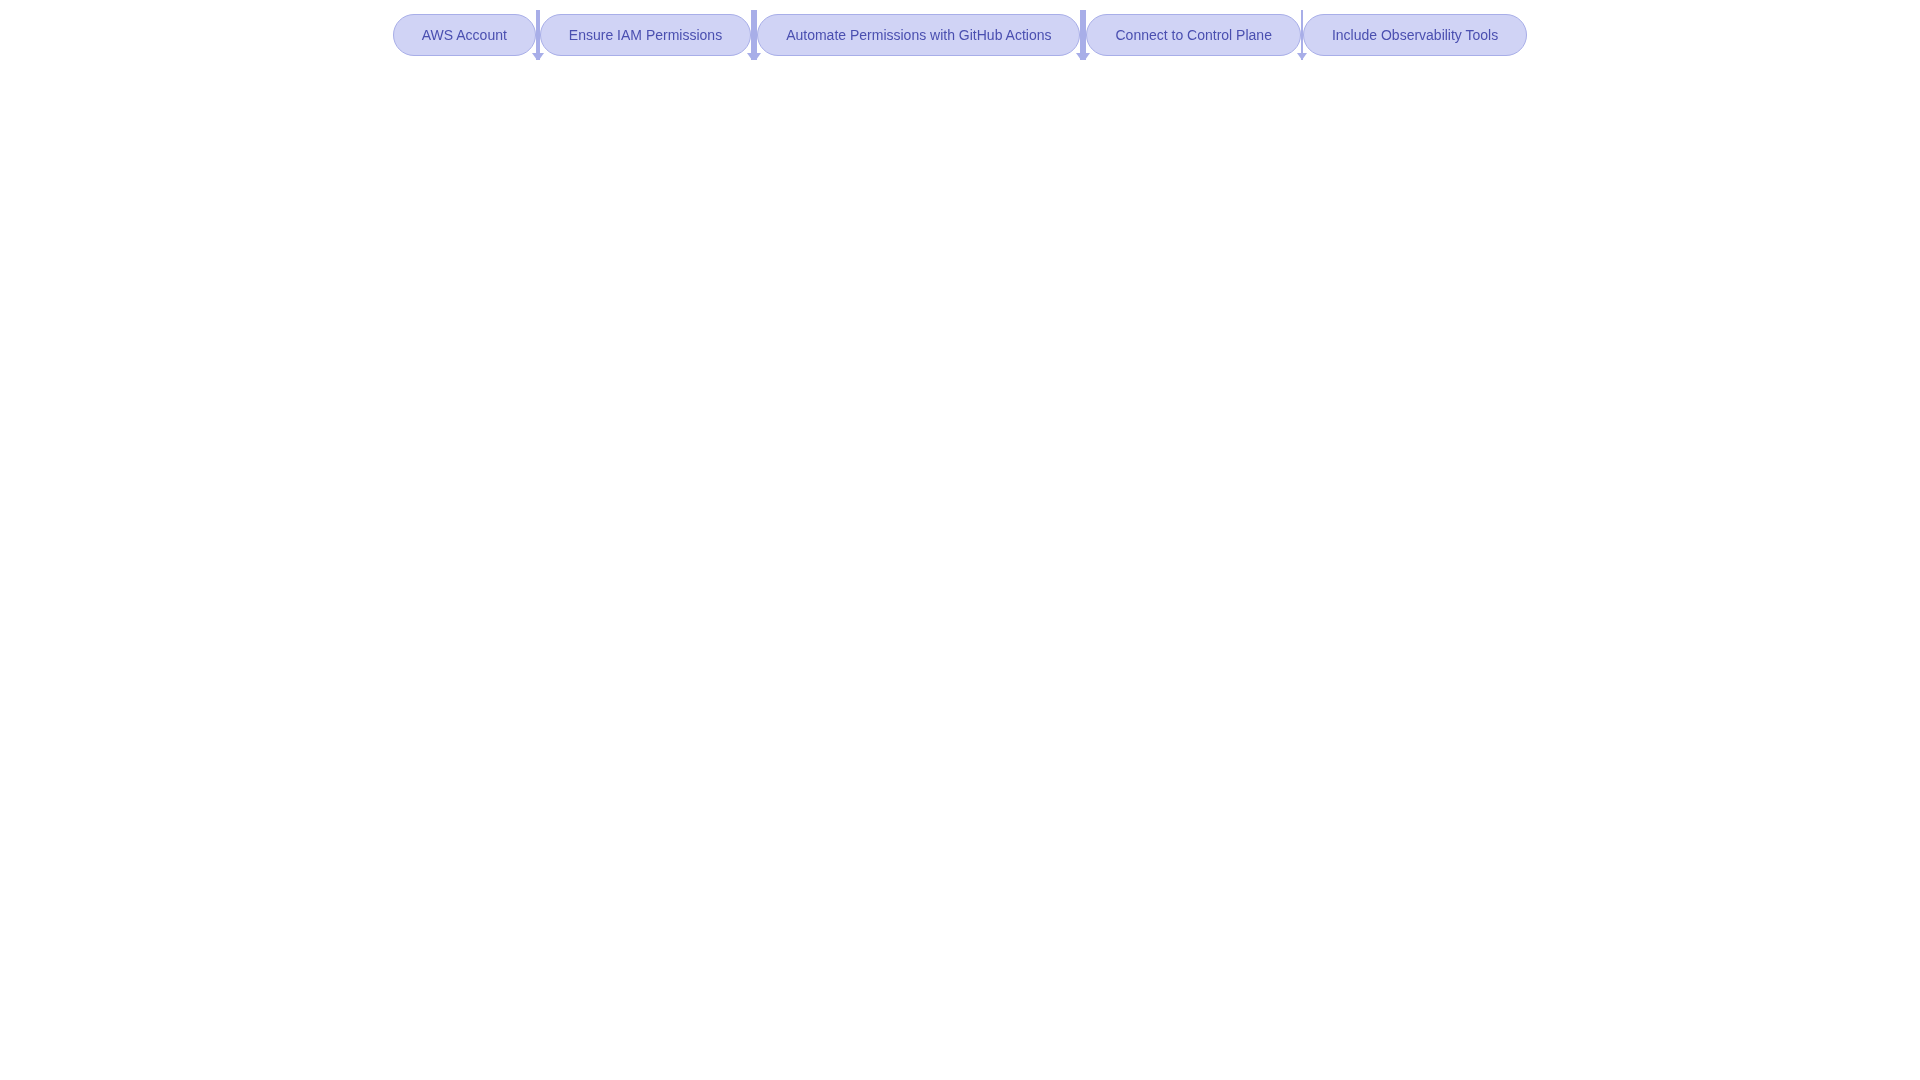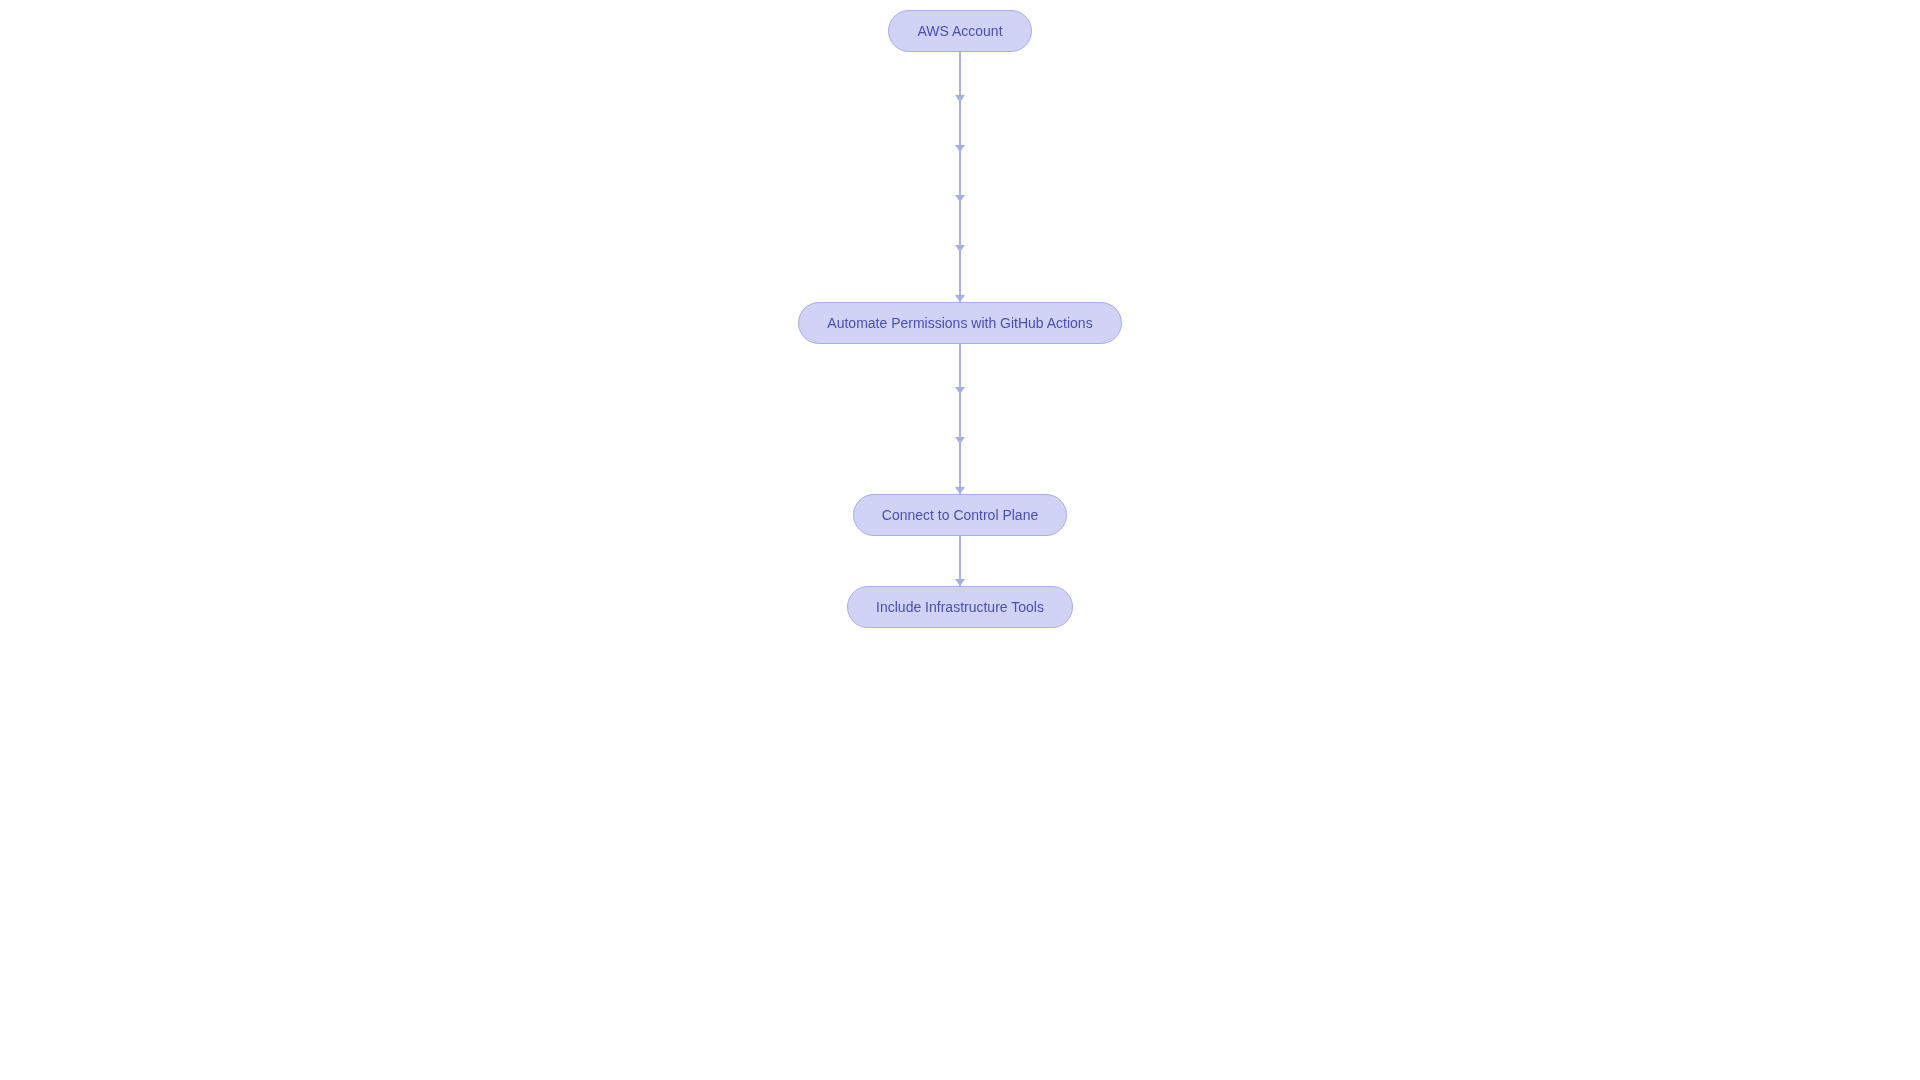--- a/index.html
+++ b/index.html
@@ -21,7 +21,7 @@
 
     .diagram-container {
       display: flex;
-      flex-direction: column;
+      flex-direction: row;
       align-items: center;
       padding-top: 10px;
       gap: 0;

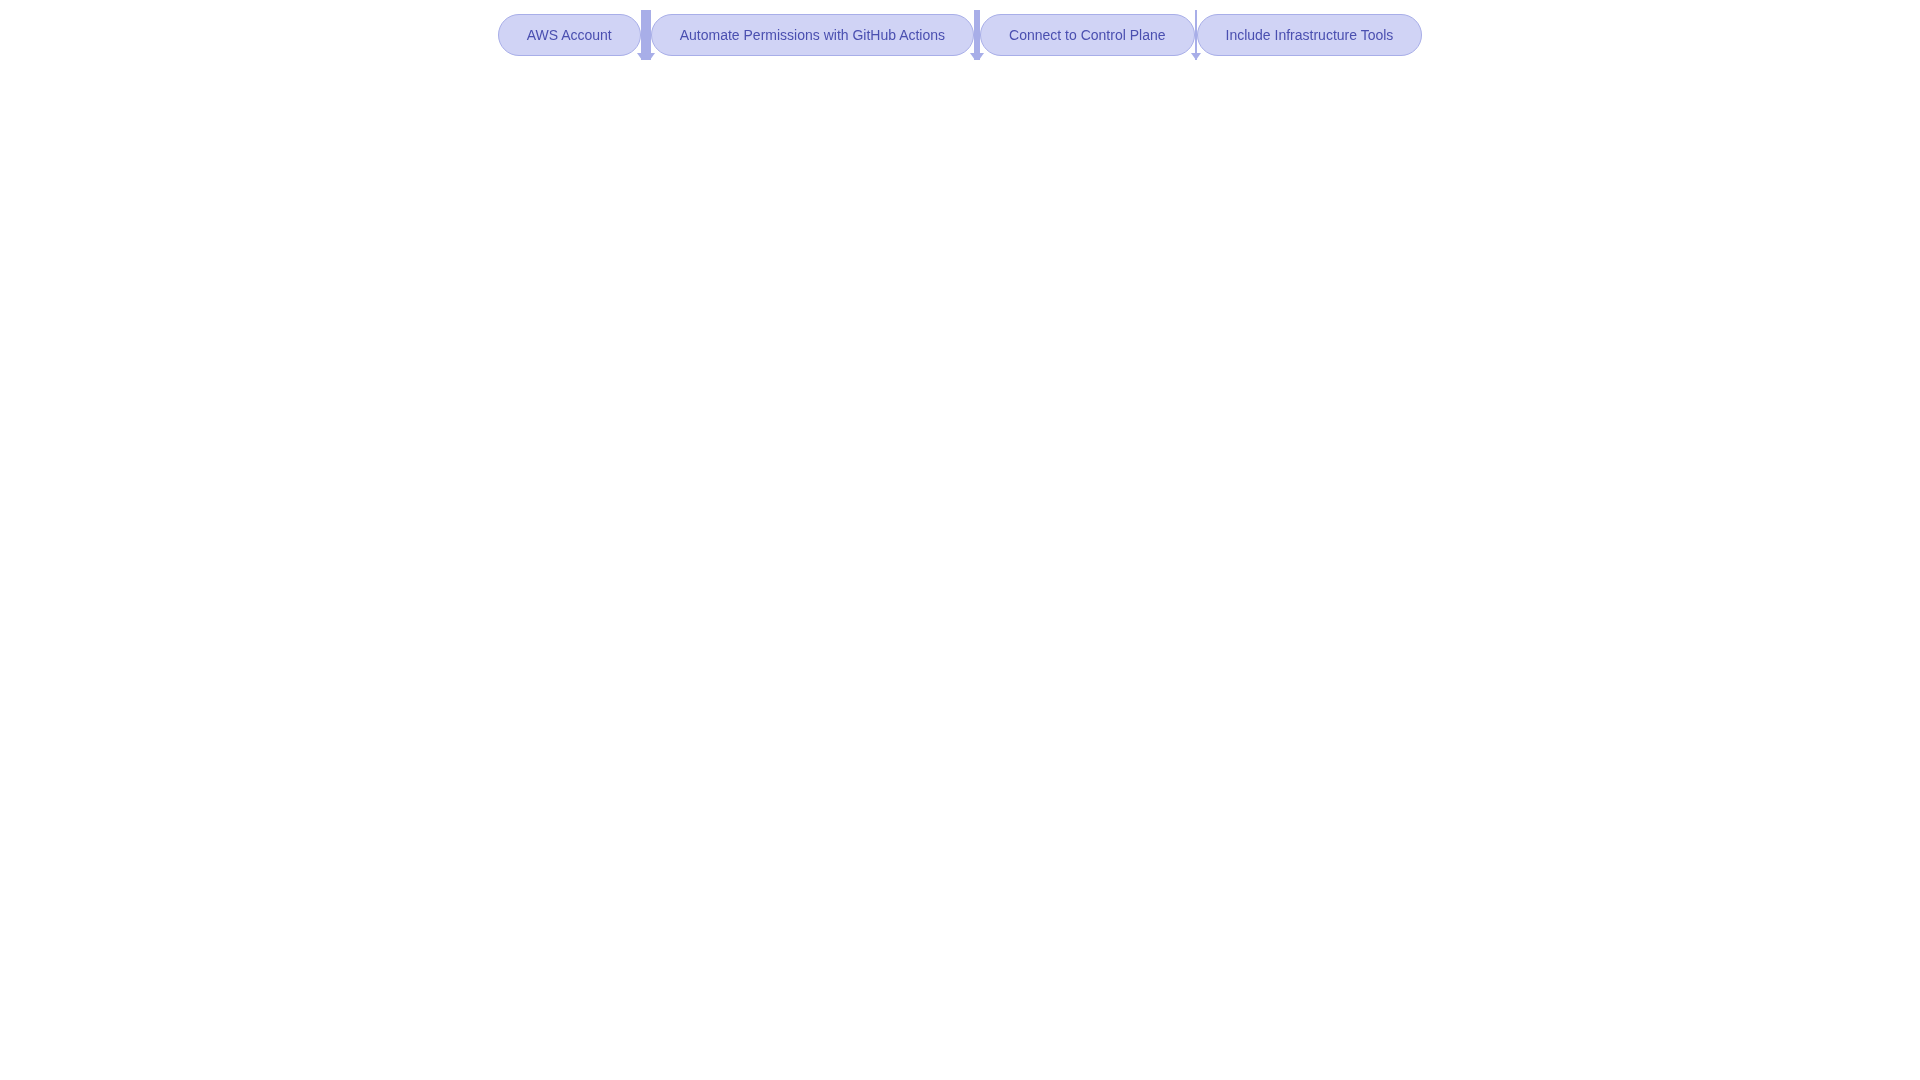--- a/index.html
+++ b/index.html
@@ -67,6 +67,7 @@
 <div class="flow-node">AWS Account</div>
     <div class="connector"></div>
     <div class="connector"></div>
+    <div class="flow-node">Ensure IAM Permissions</div>
     <div class="connector"></div>
     <div class="connector"></div>
     <div class="connector"></div>

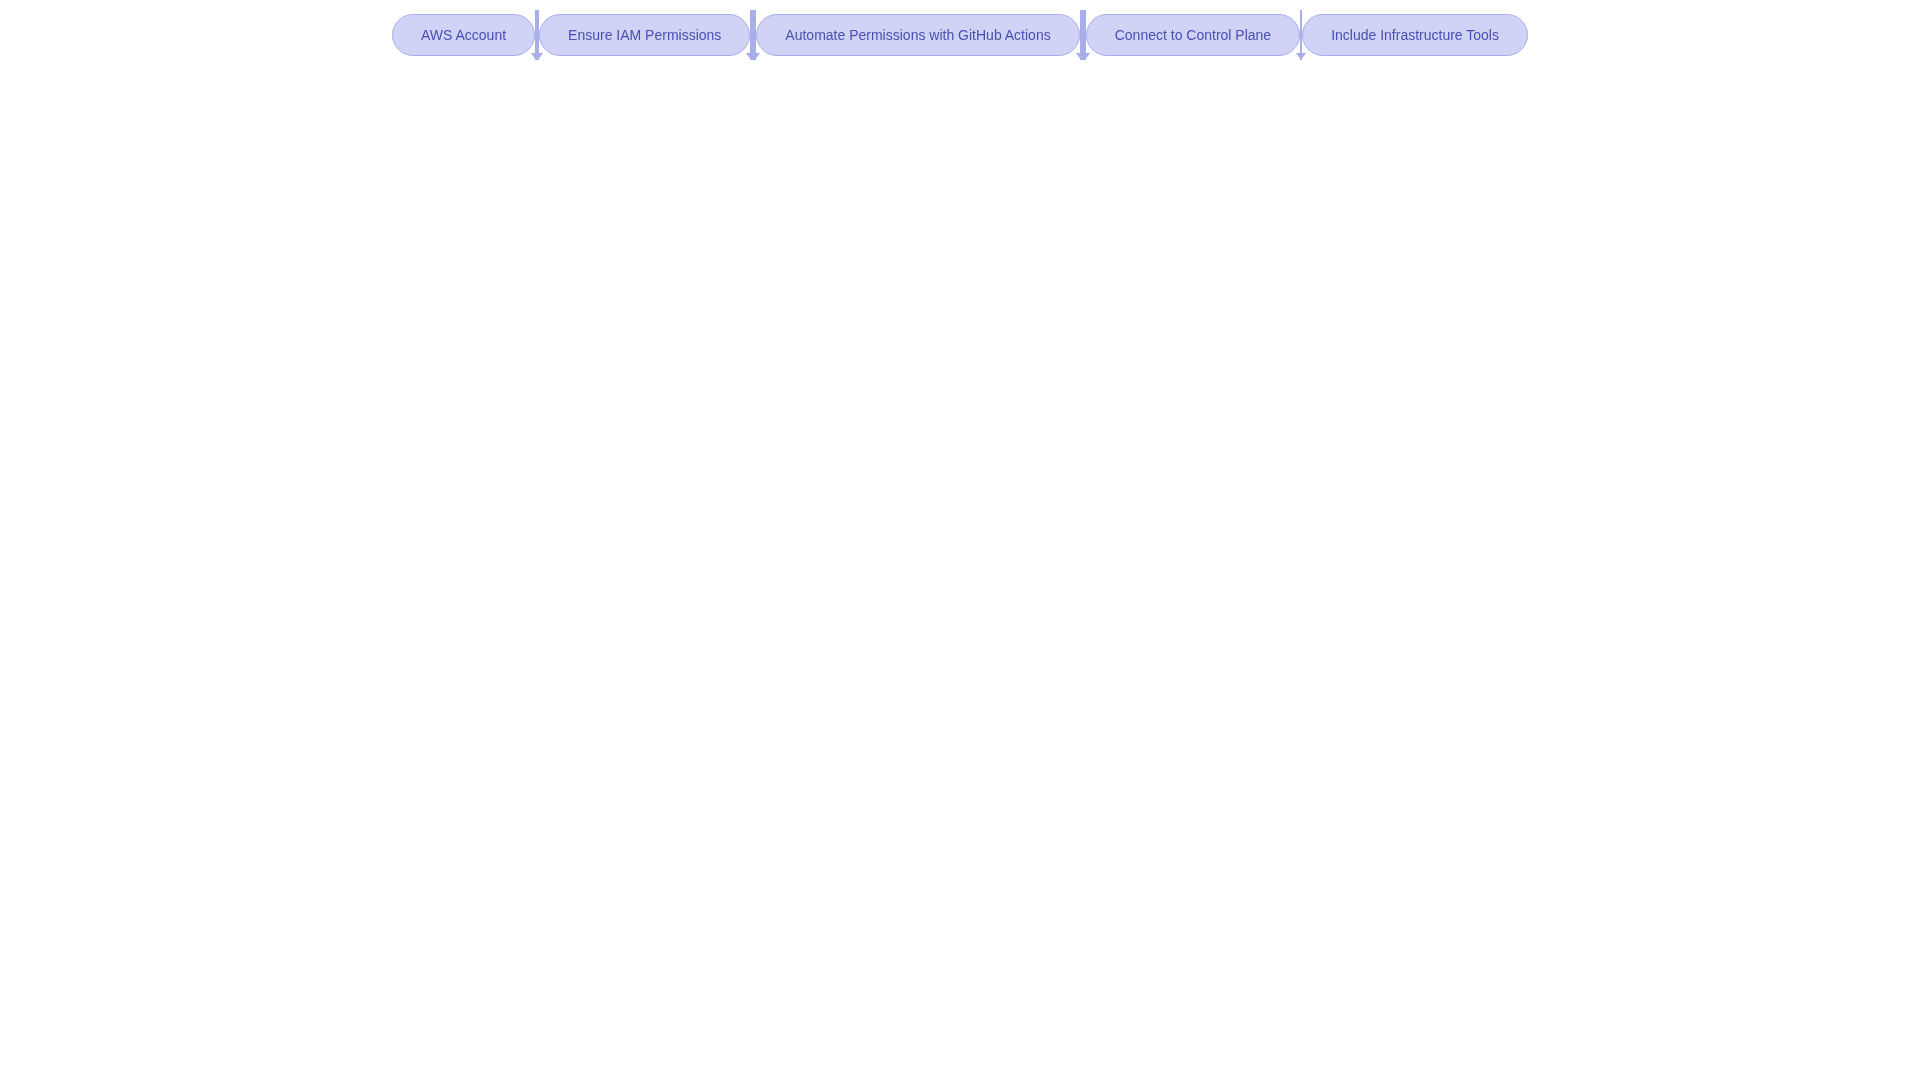--- a/index.html
+++ b/index.html
@@ -77,7 +77,7 @@
     <div class="connector"></div>
     <div class="flow-node">Connect to Control Plane</div>
     <div class="connector"></div>
-    <div class="flow-node">Include Infrastructure Tools</div>
+    <div class="flow-node">Include Observability Tools</div>
   </div>
 
 </body></html>

